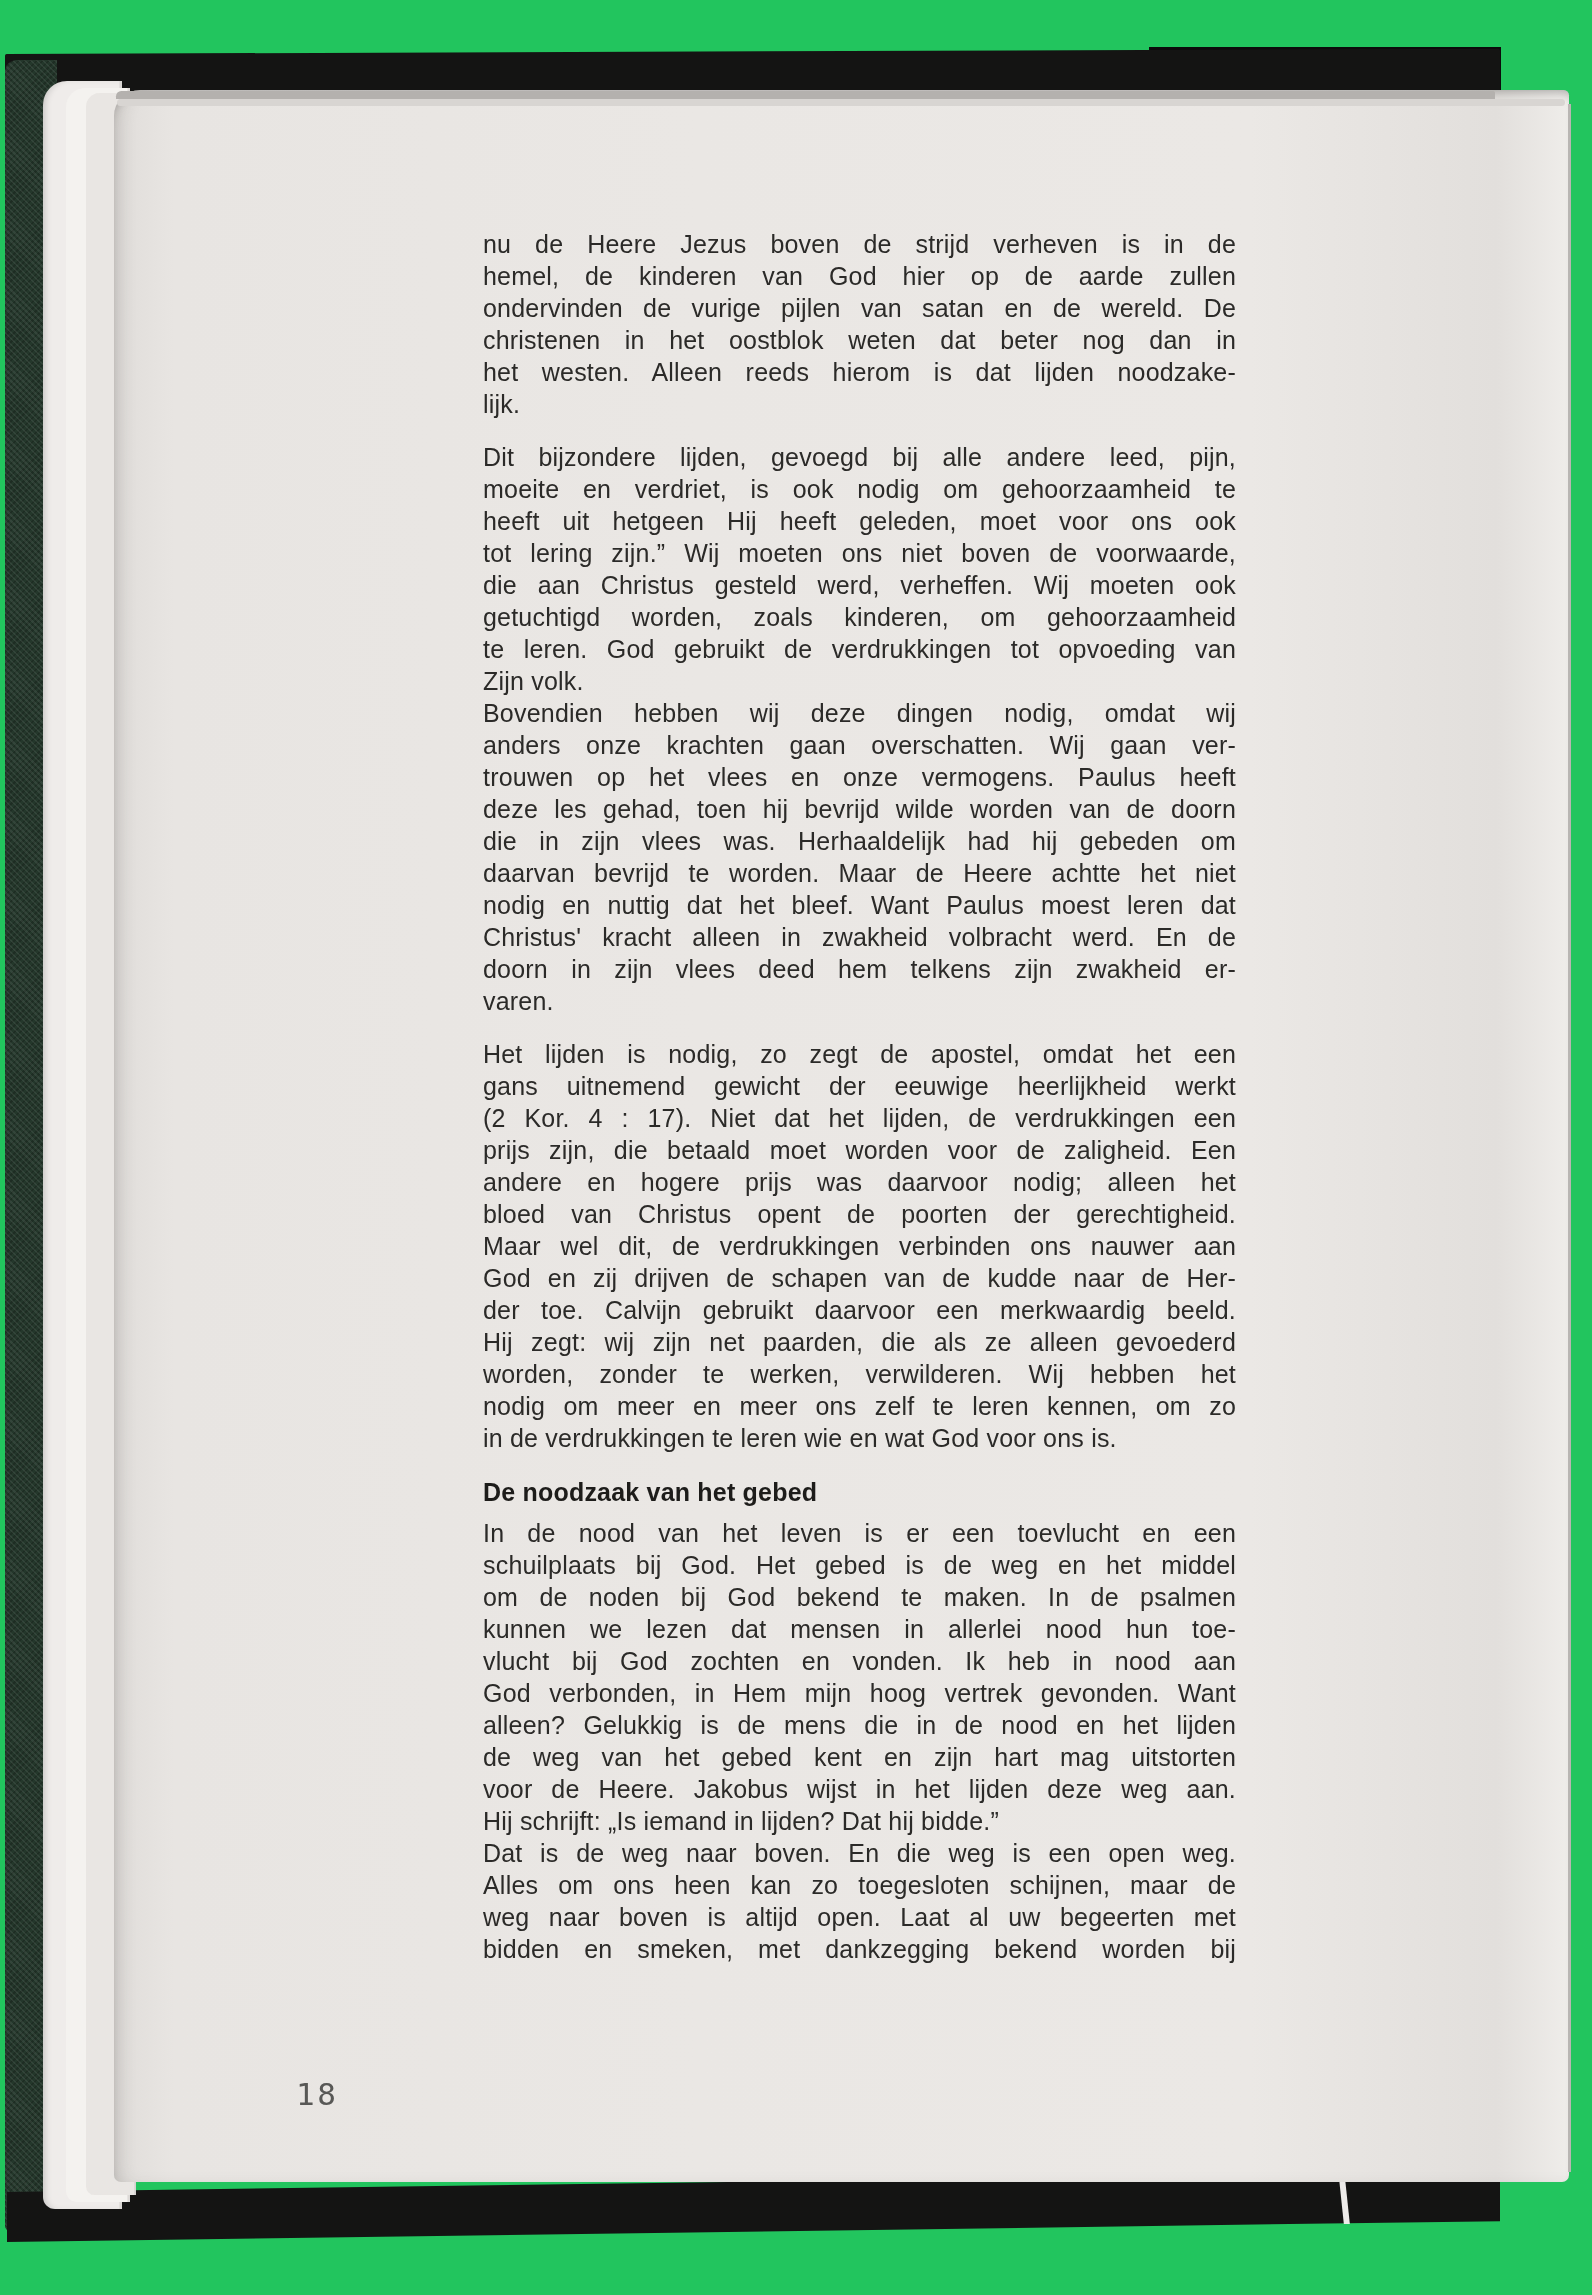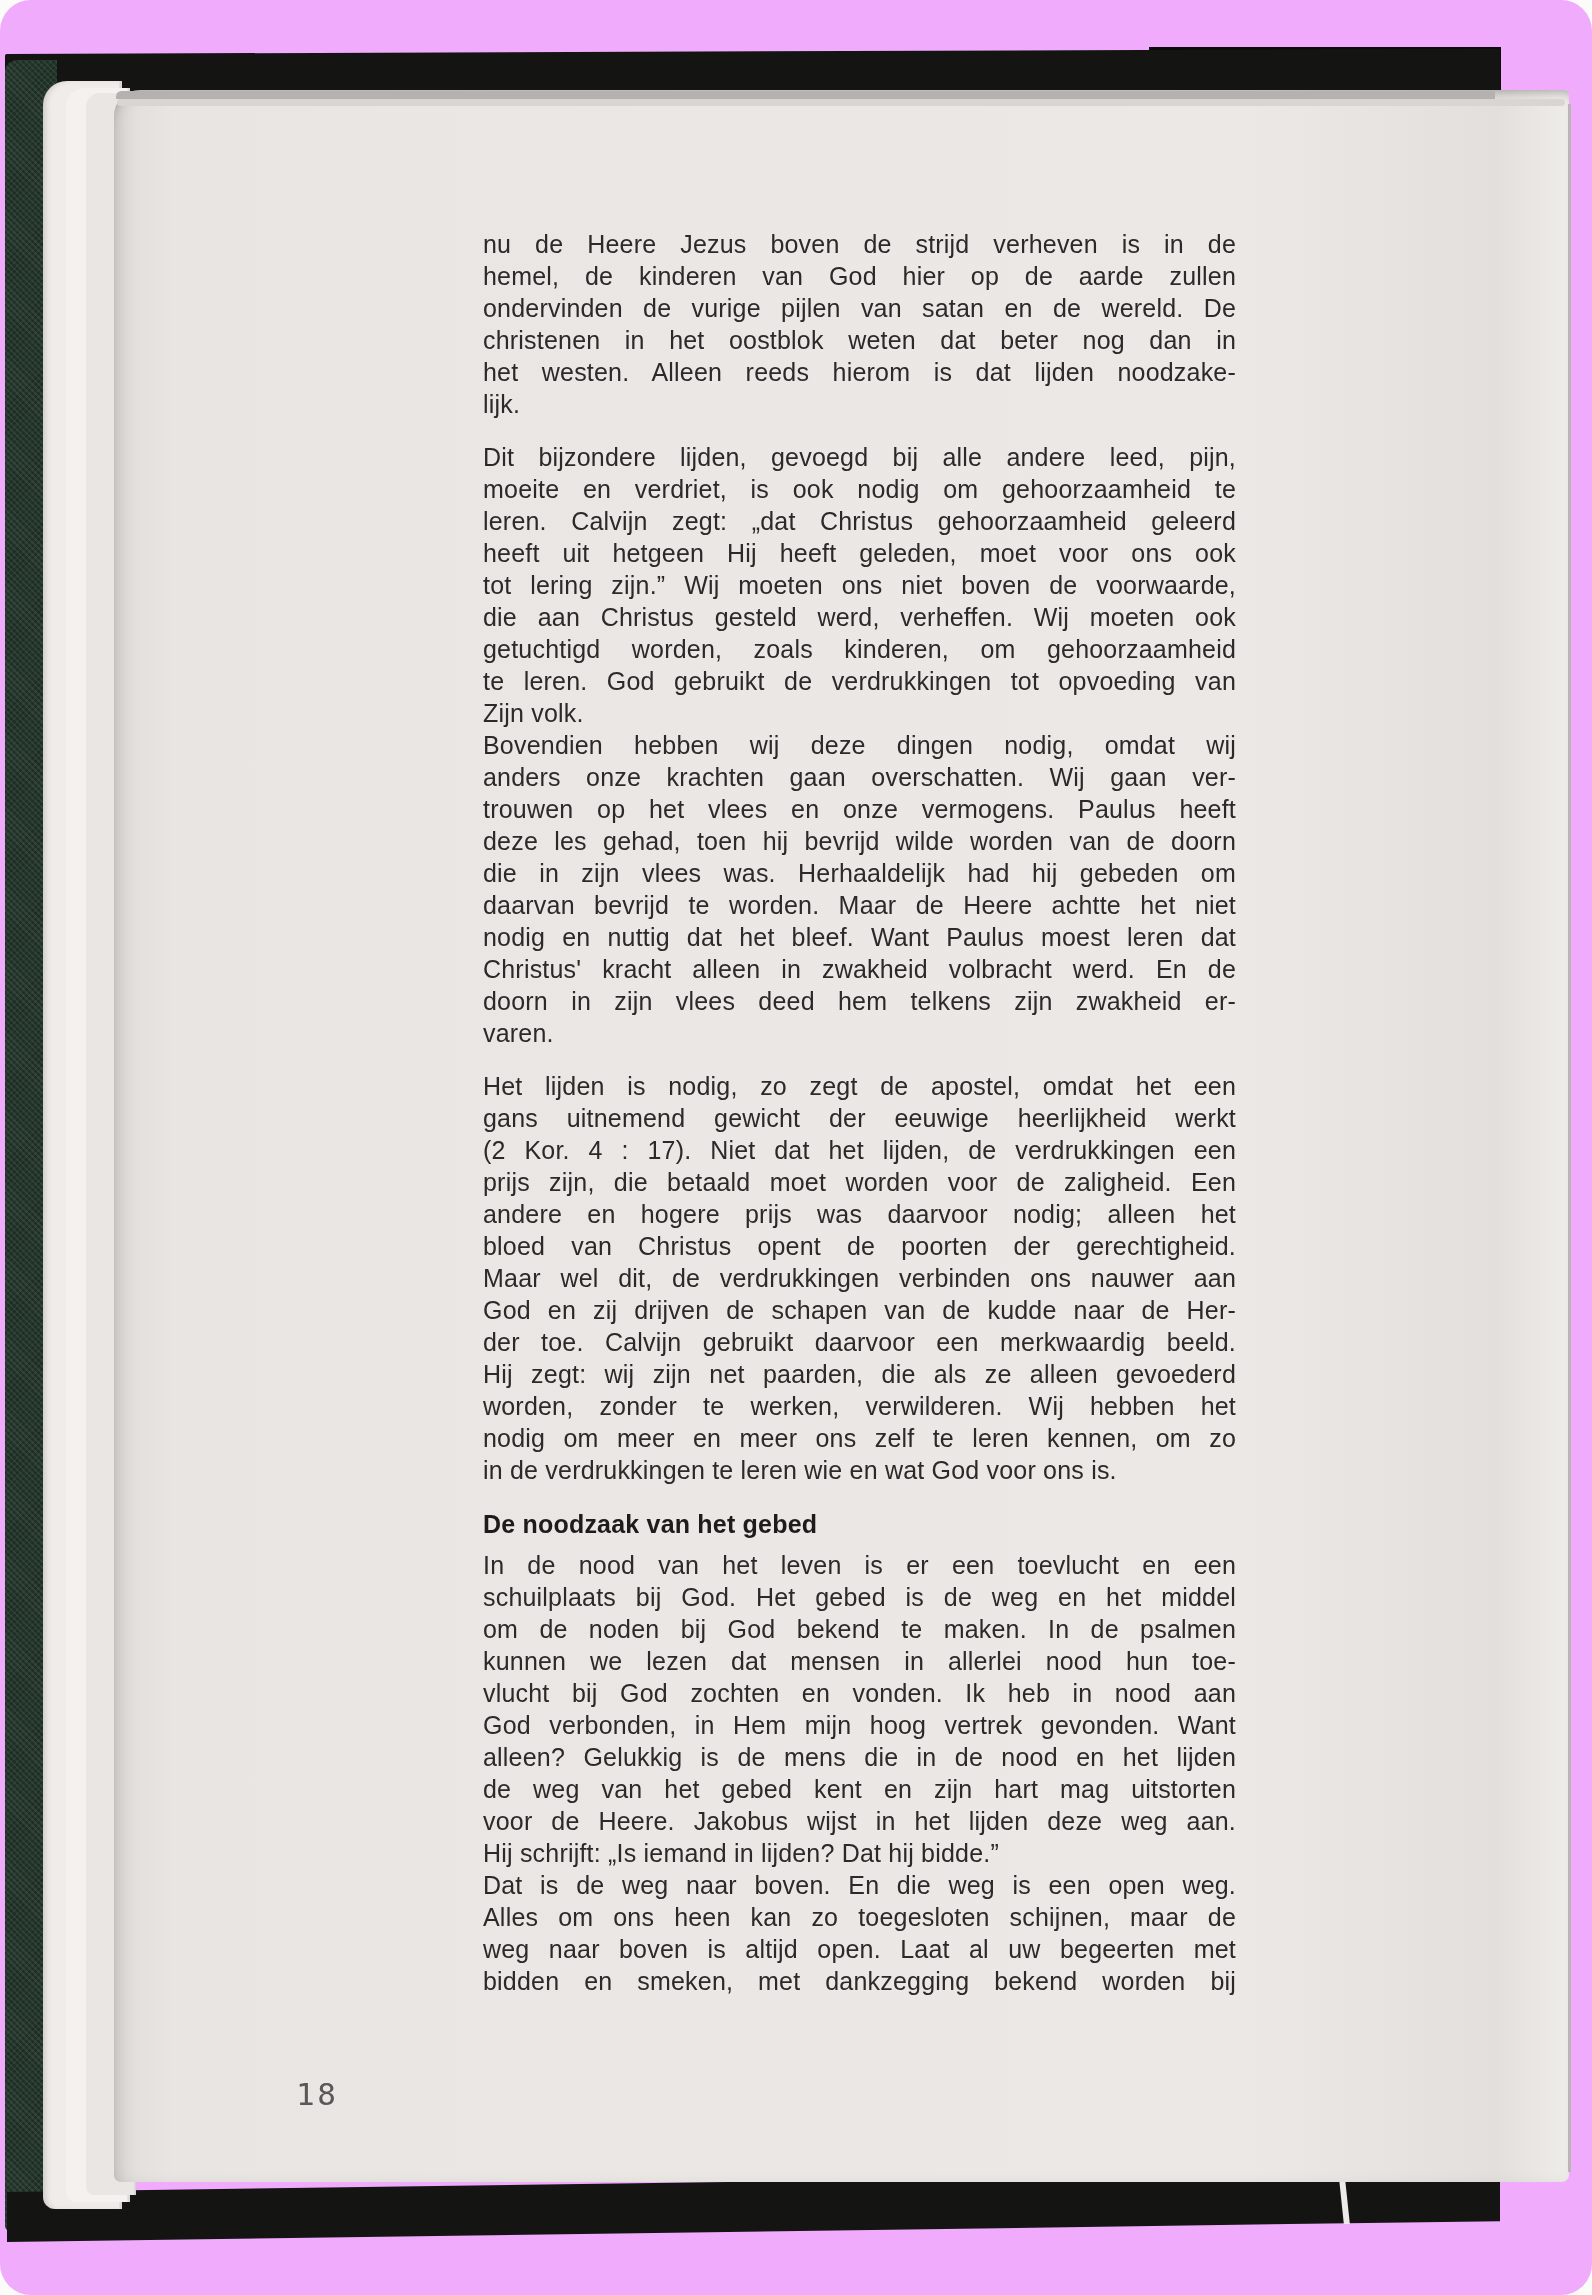--- a/index.html
+++ b/index.html
@@ -13,8 +13,7 @@
     position: relative;
     width: 1592px; height: 2295px;
     overflow: hidden;
-    background: #f0abfc;
-    border-radius: 31px;
+    background: #22c55e;
   }
   .abs { position: absolute; }
 

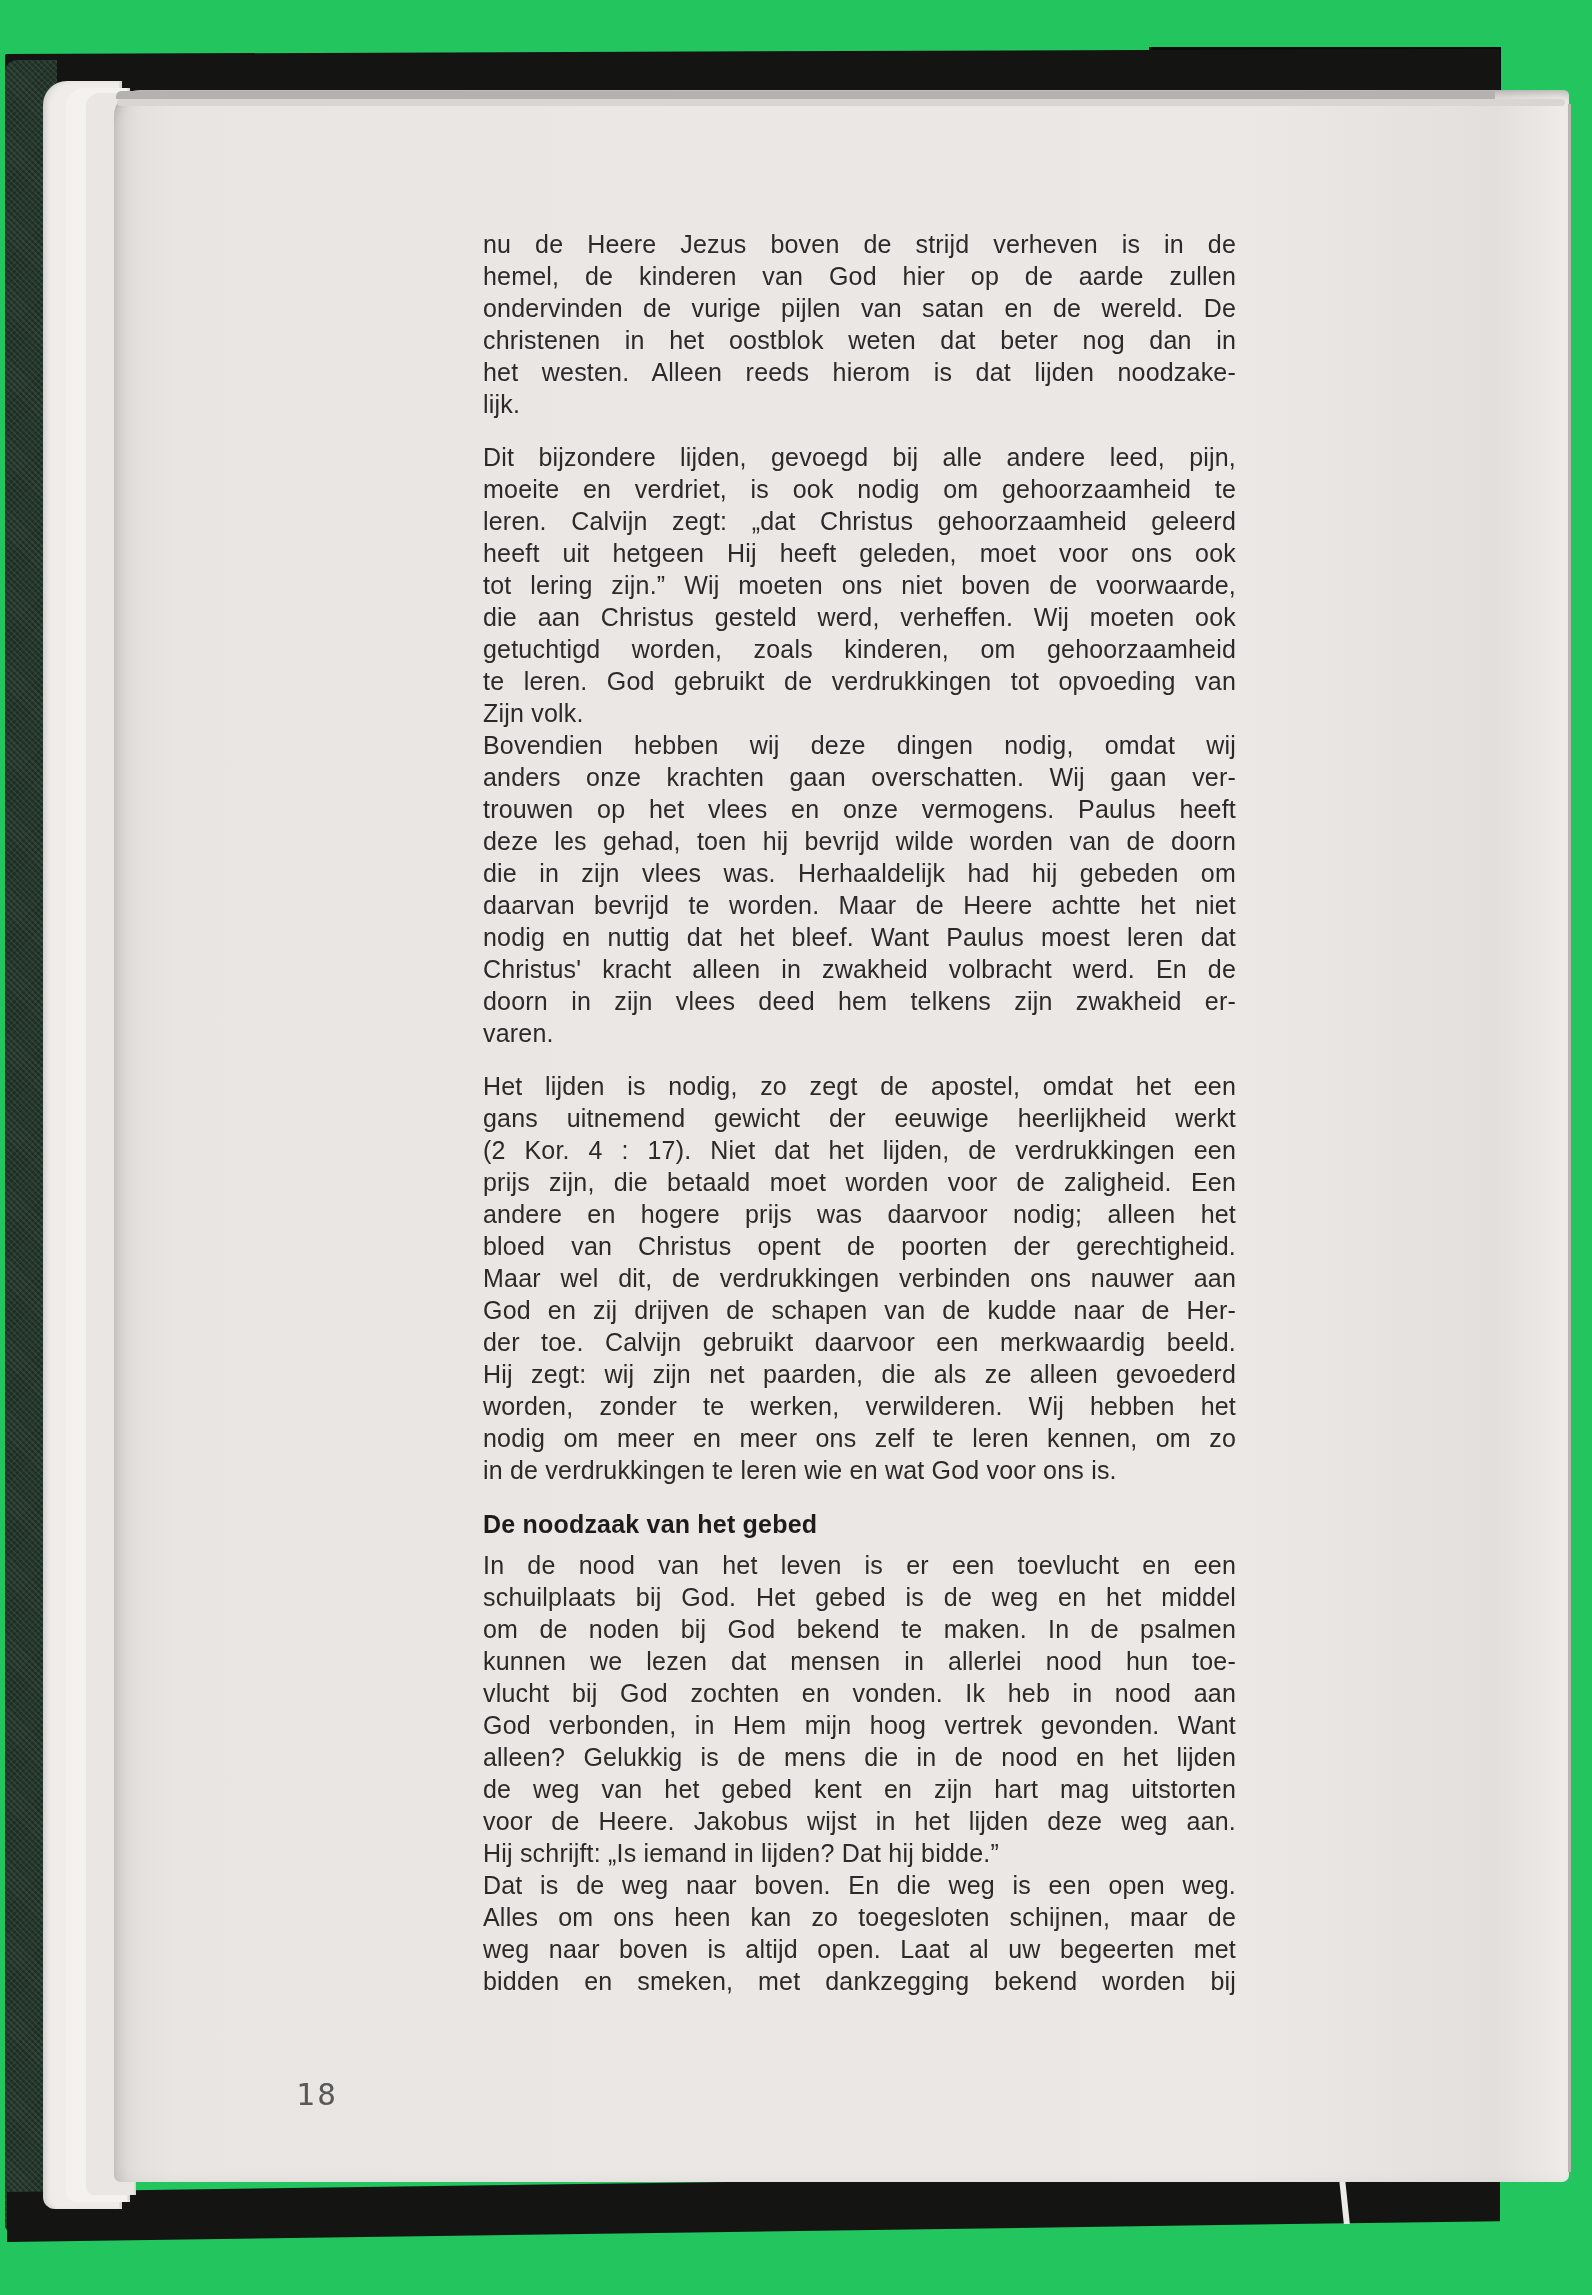--- a/index.html
+++ b/index.html
@@ -148,7 +148,6 @@
       <div class="paragraph">
         <div class="line">Dit bijzondere lijden, gevoegd bij alle andere leed, pijn,</div>
         <div class="line">moeite en verdriet, is ook nodig om gehoorzaamheid te</div>
-        <div class="line">leren. Calvijn zegt: „dat Christus gehoorzaamheid geleerd</div>
         <div class="line">heeft uit hetgeen Hij heeft geleden, moet voor ons ook</div>
         <div class="line">tot lering zijn.” Wij moeten ons niet boven de voorwaarde,</div>
         <div class="line">die aan Christus gesteld werd, verheffen. Wij moeten ook</div>

